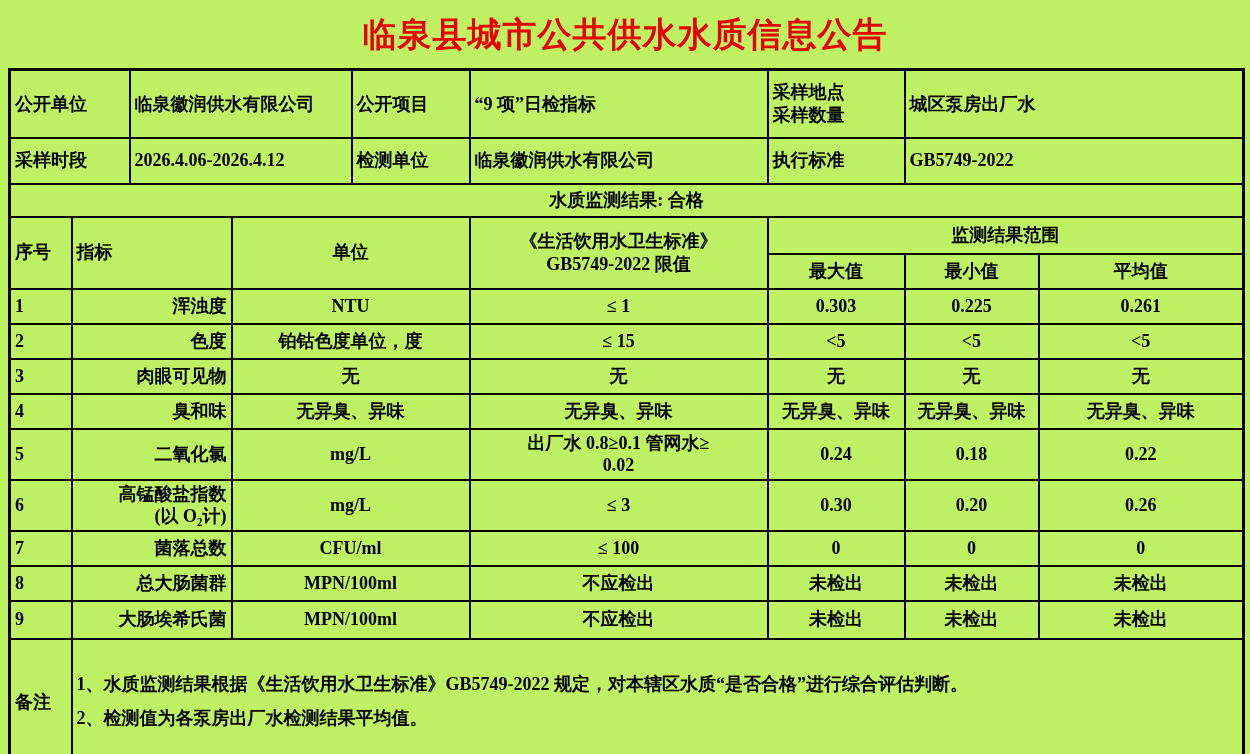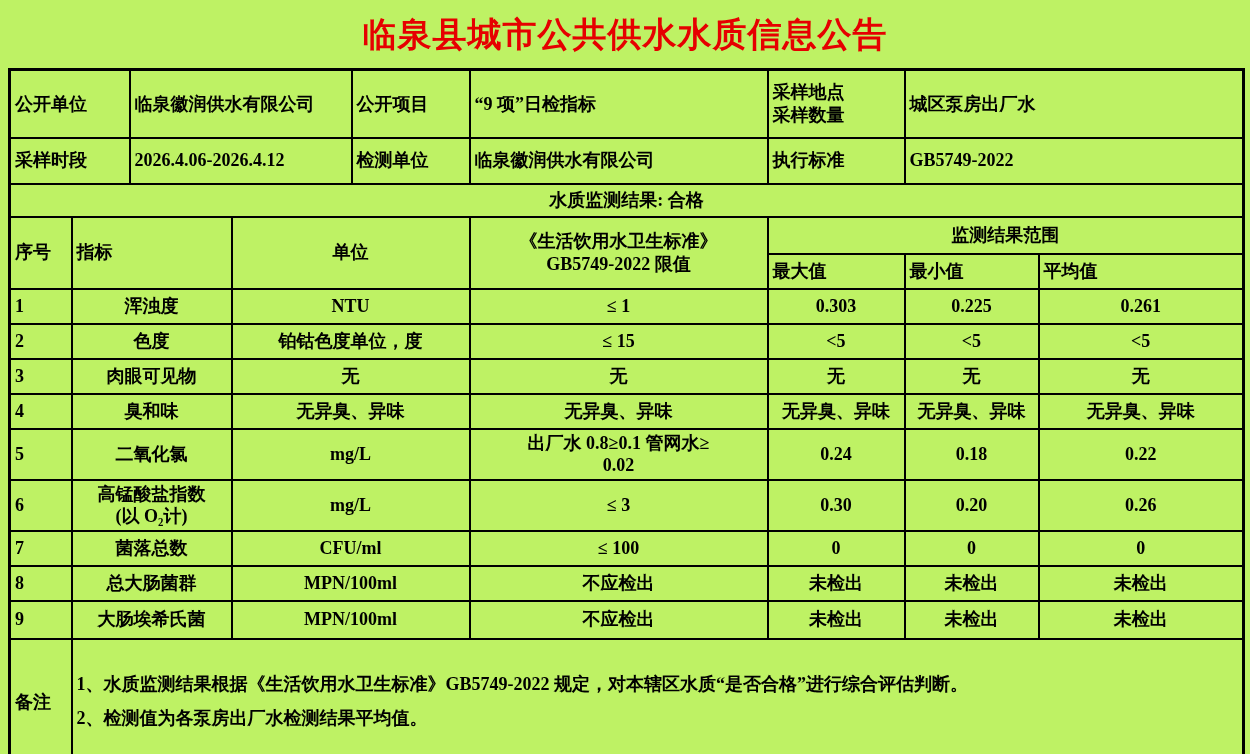--- a/index.html
+++ b/index.html
@@ -58,7 +58,7 @@
   .th-seq { text-align: left; padding-left: 8px; font-size: 19px; font-weight: bold; }
   .th-ind { text-align: left; padding-left: 10px; font-size: 19px; font-weight: bold; margin-left: 12px; }
   .th-center { text-align: center; font-size: 19px; font-weight: bold; }
-  .th-sub { text-align: left; padding-left: 14px; font-size: 19px; font-weight: bold; }
+  .th-sub { text-align: center; padding-left: 14px; font-size: 19px; font-weight: bold; }
   .c-seq { text-align: left; padding-left: 10px; font-size: 19px; }
   .c-ind { text-align: center; padding-left: 10px; }
   .c-unit { text-align: center; }

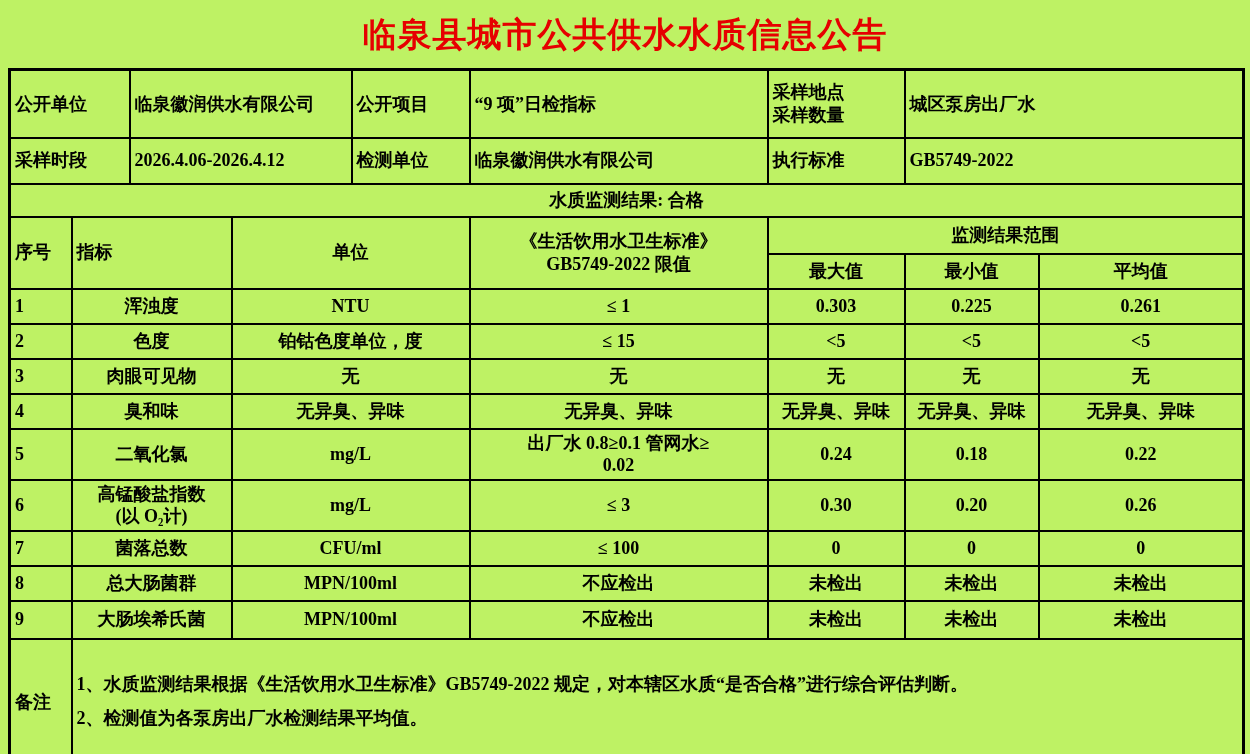--- a/index.html
+++ b/index.html
@@ -60,7 +60,7 @@
   .th-center { text-align: center; font-size: 19px; font-weight: bold; }
   .th-sub { text-align: center; padding-left: 14px; font-size: 19px; font-weight: bold; }
   .c-seq { text-align: left; padding-left: 10px; font-size: 19px; }
-  .c-ind { text-align: center; padding-left: 10px; }
+  .c-ind { text-align: right; padding-left: 10px; }
   .c-unit { text-align: center; }
   .c-limit { text-align: center; }
   .c-num { text-align: center; }

